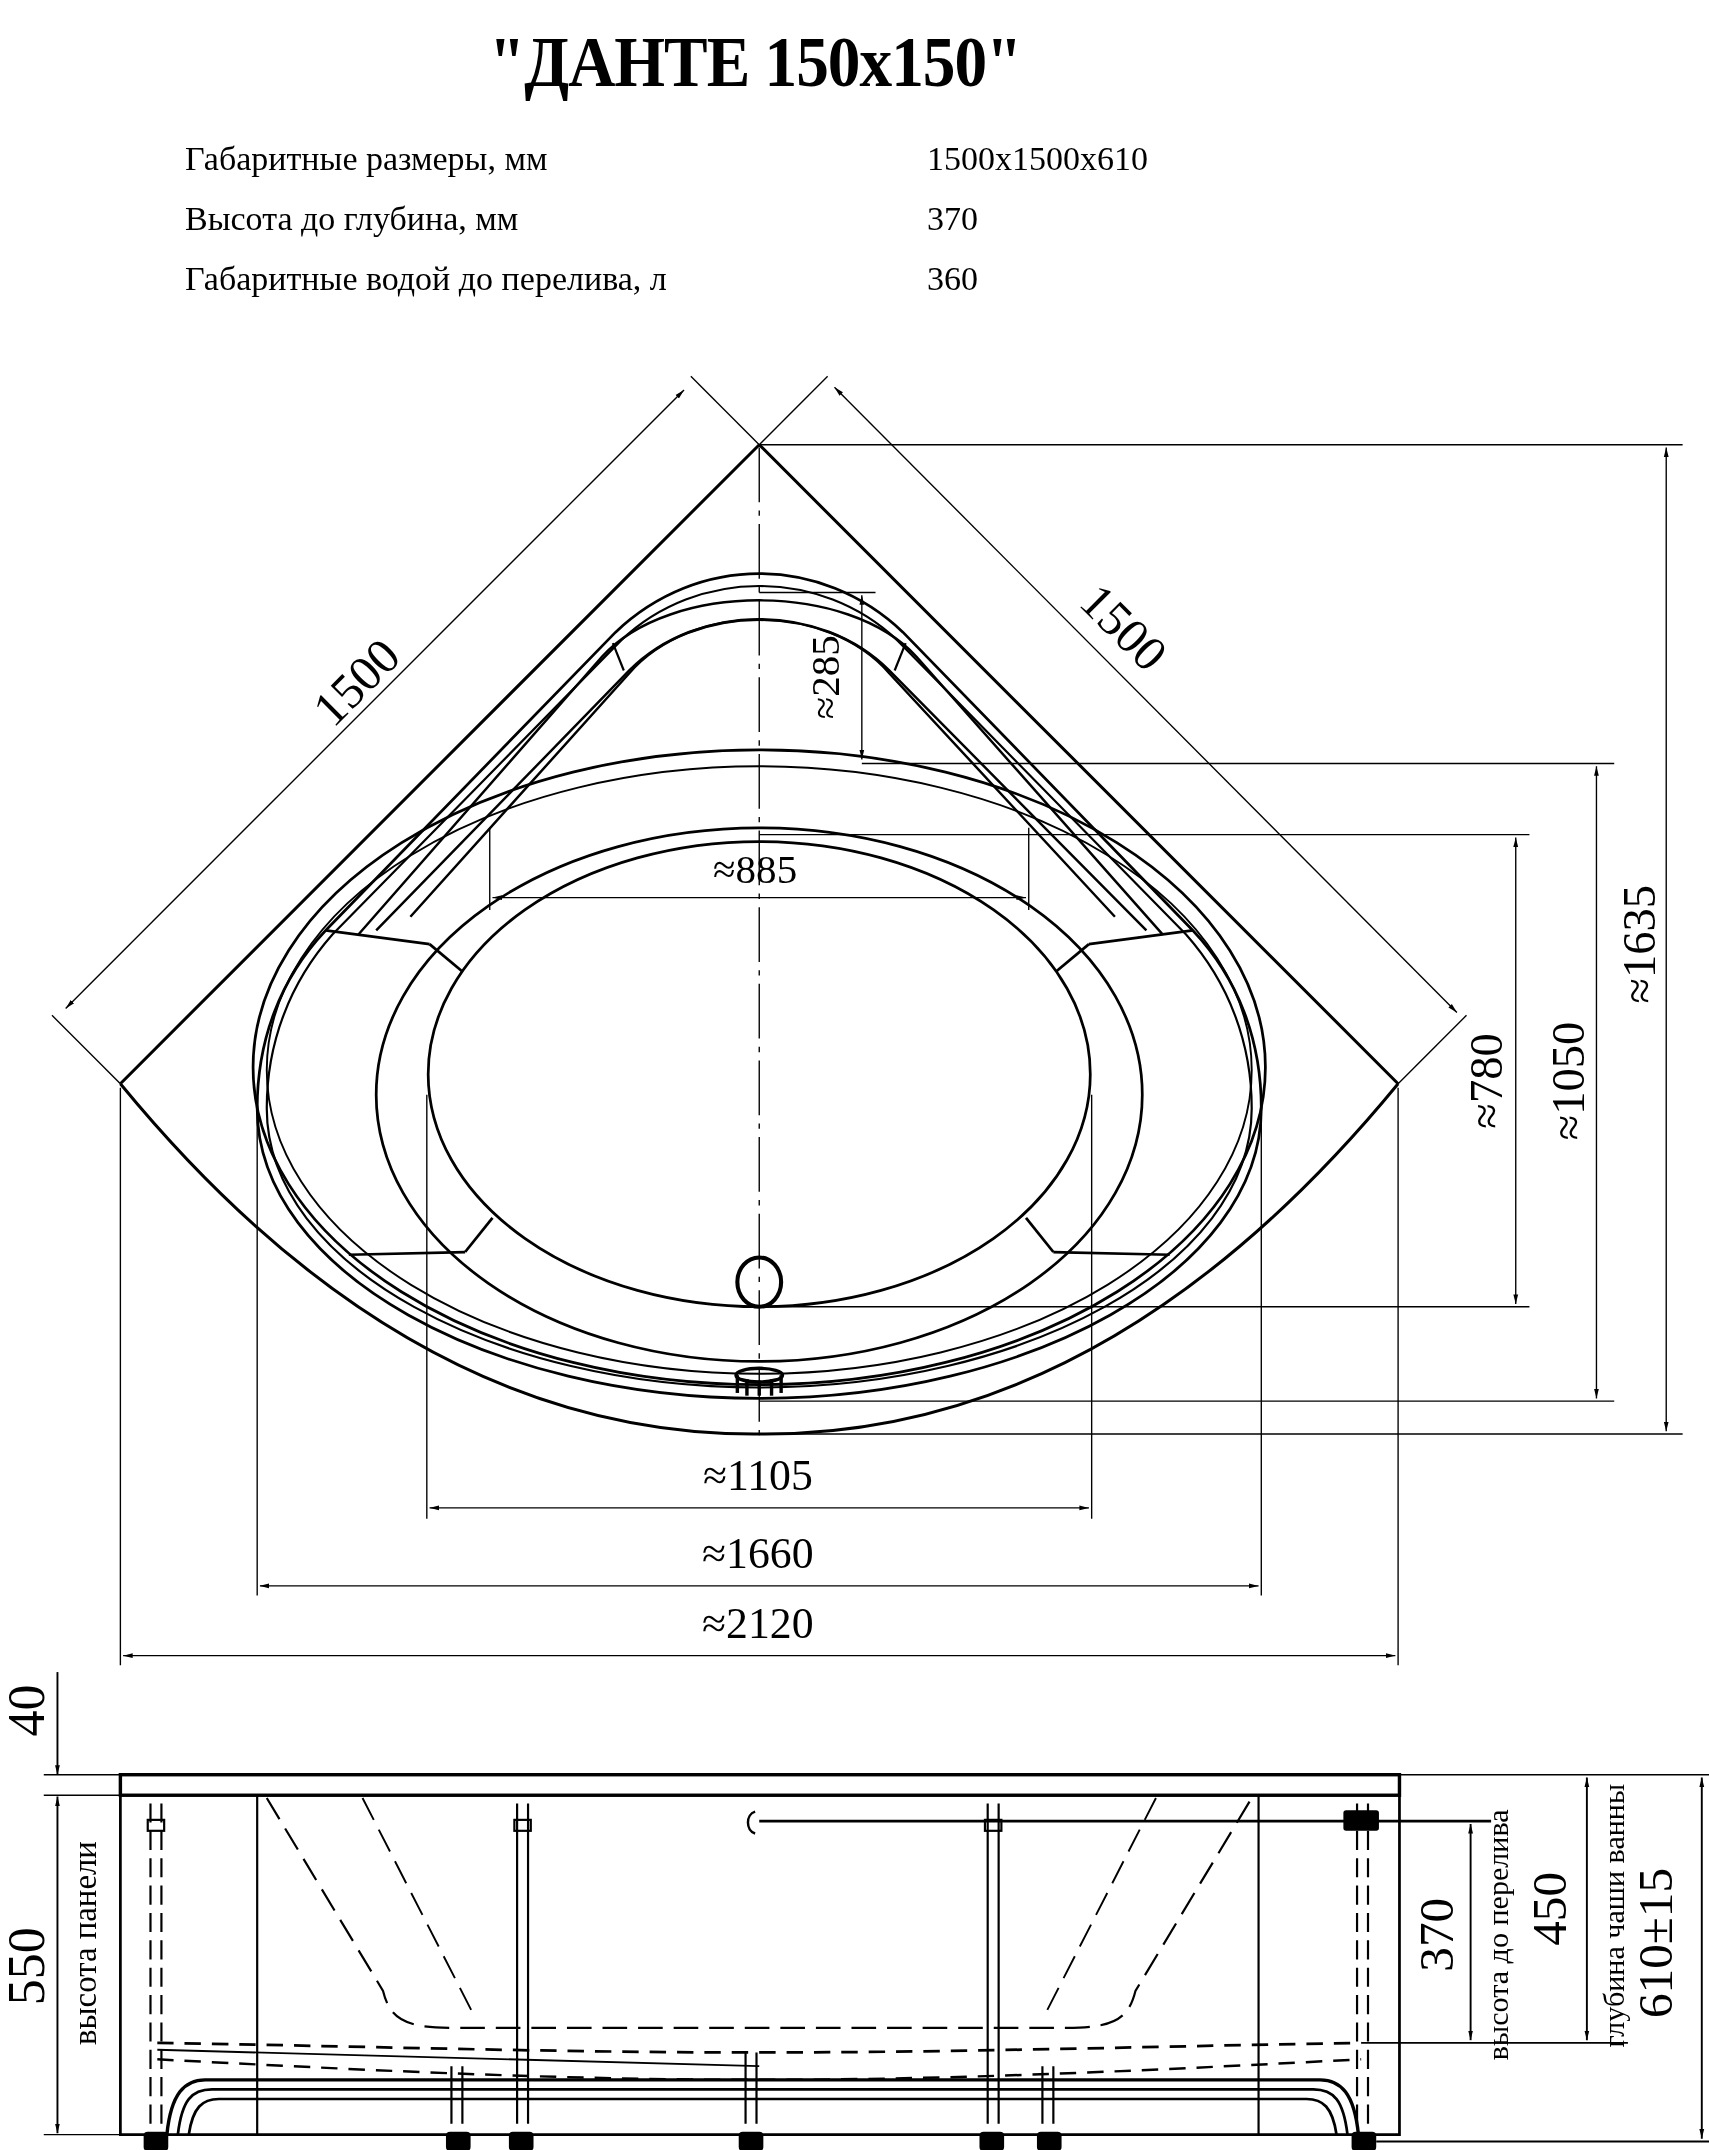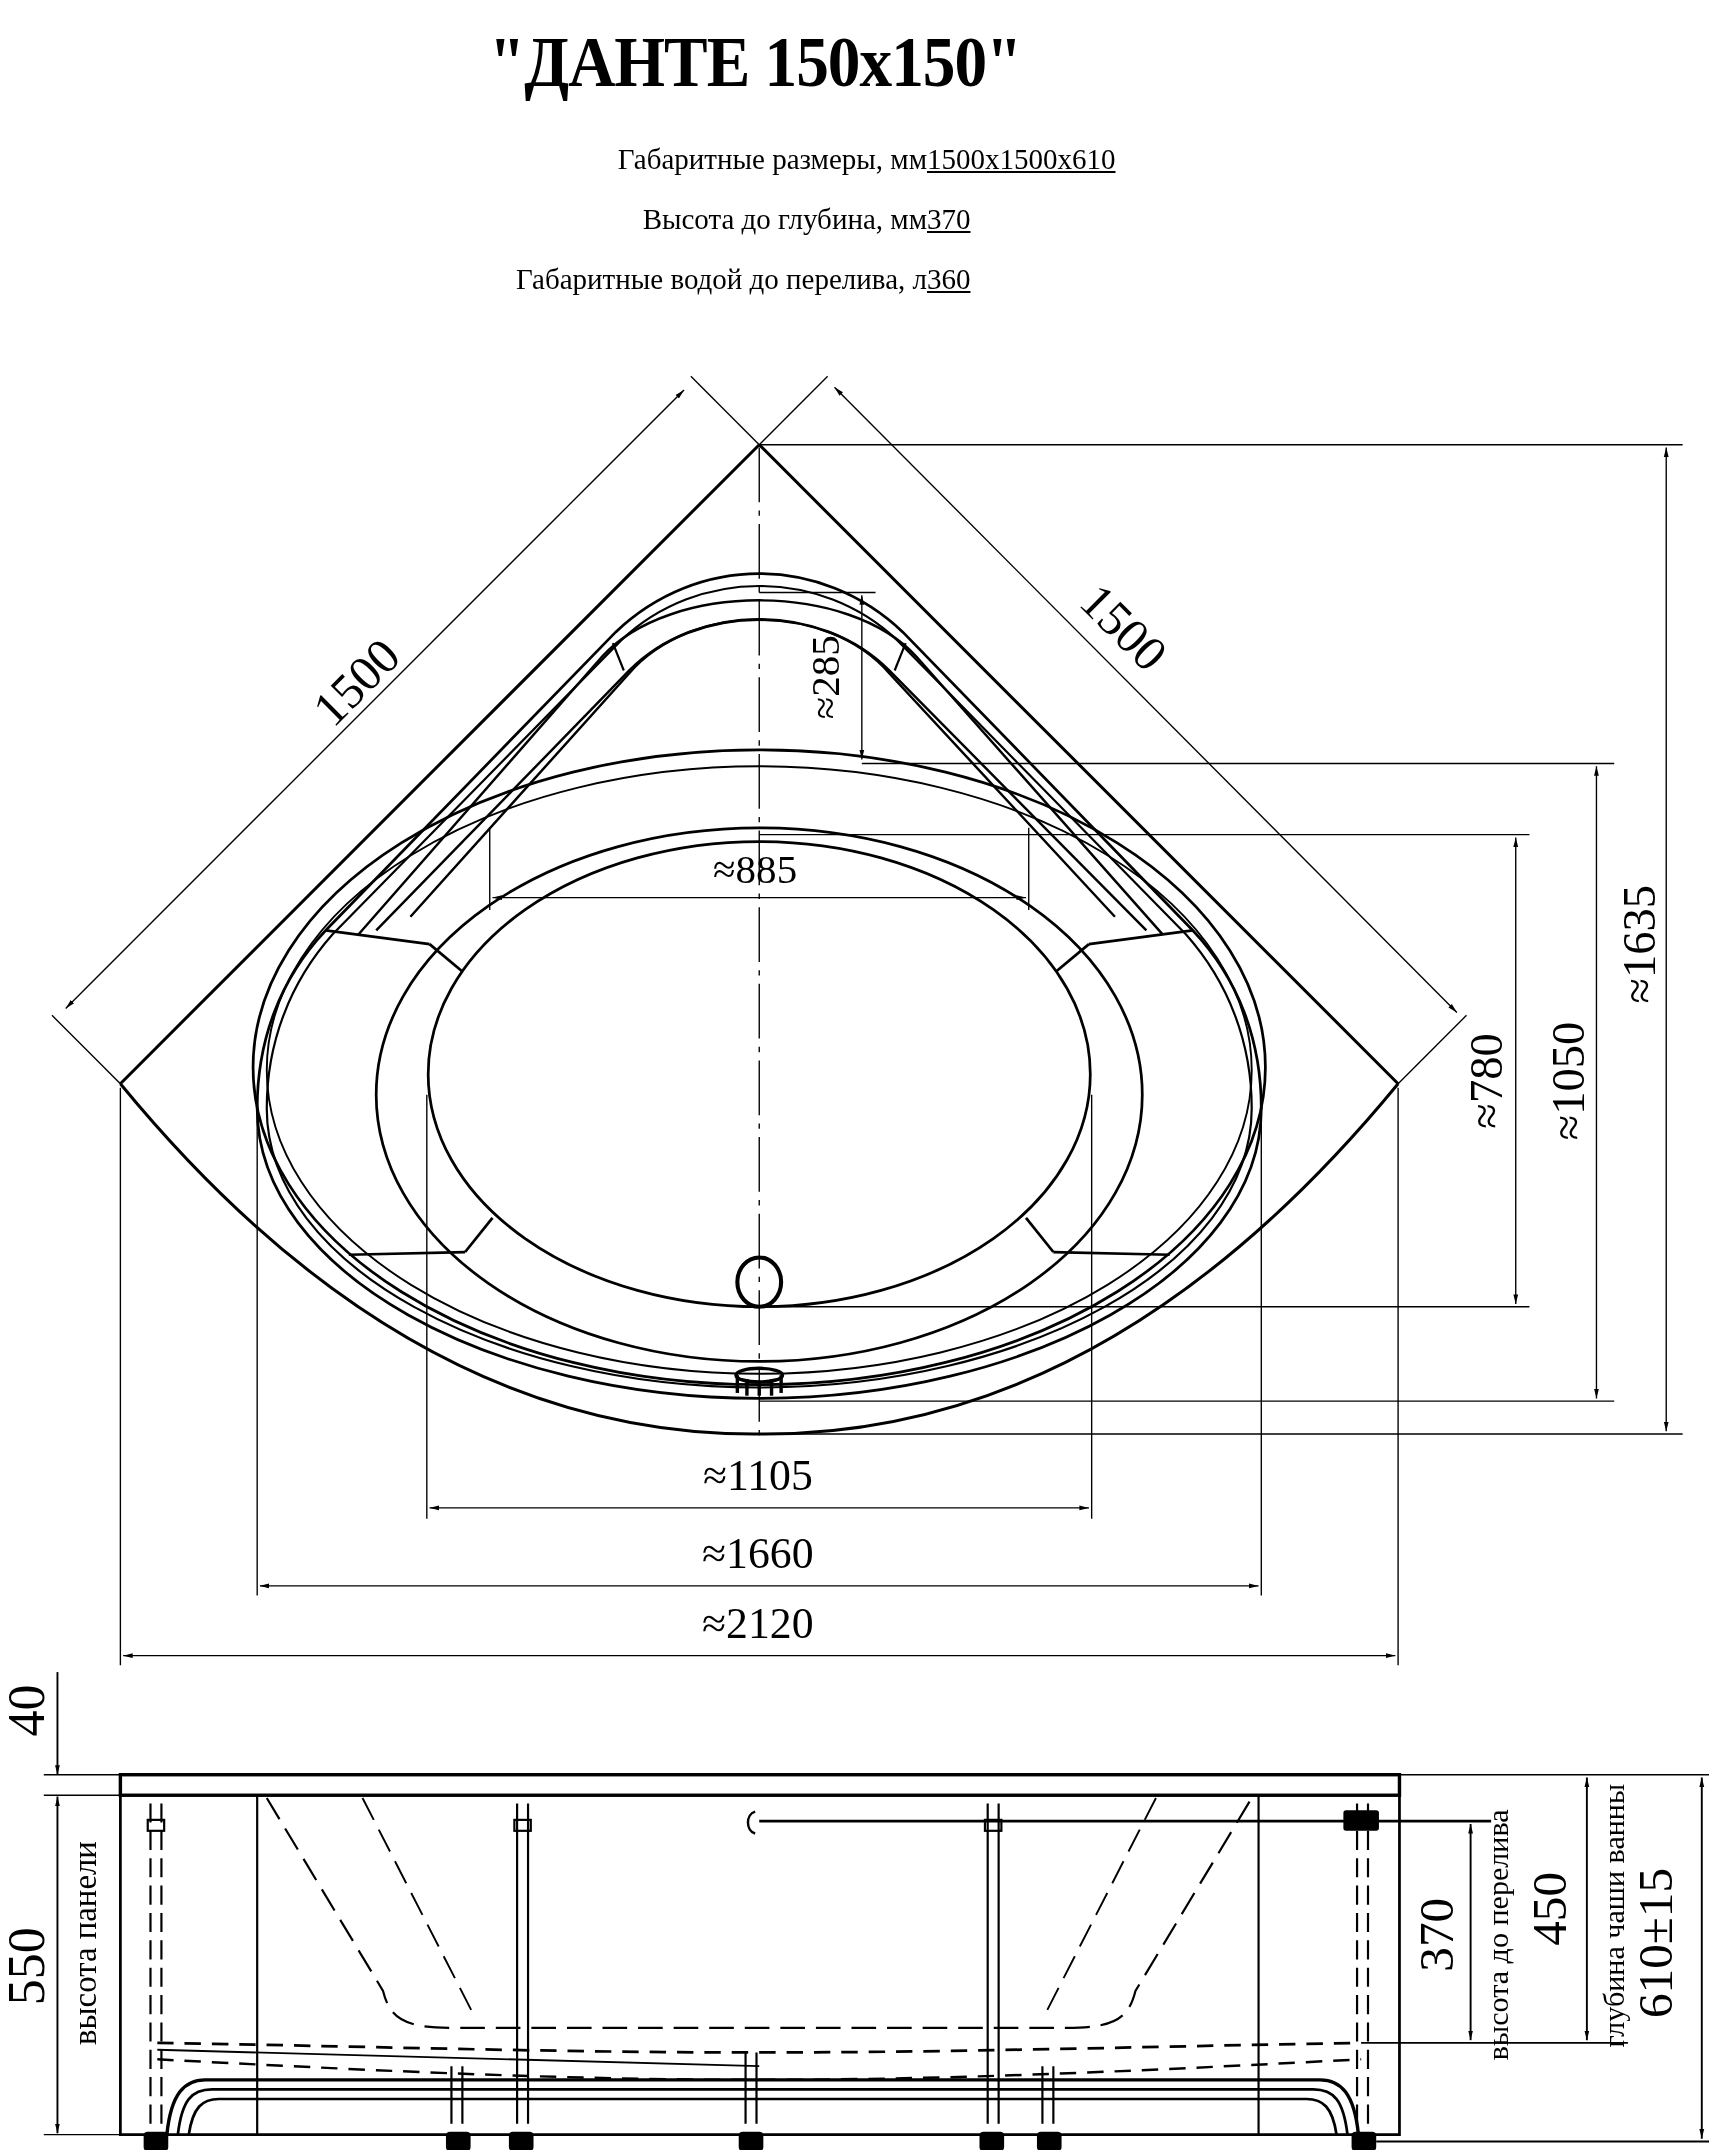--- a/index.html
+++ b/index.html
@@ -7,7 +7,7 @@
   .sheet { position: absolute; left: 0; top: 0; width: 1710px; height: 2151px; }
   .title { position: absolute; left: 0; width: 1710px; top: 21.5px; text-align: center; font-family: "Liberation Serif", serif; font-weight: bold; font-size: 71px; letter-spacing: -1.1px; transform: scaleX(0.92); transform-origin: 780px 0; padding-left: 0; }
   .title span { display: inline-block; margin-left: -204px; }
-  .specs { position: absolute; left: 185px; top: 129px; font-family: "Liberation Serif", serif; font-size: 29px; line-height: 60px; text-align: right; }
+  .specs { position: absolute; left: 185px; top: 129px; font-family: "Liberation Serif", serif; font-size: 34px; line-height: 60px; }
   .spec-row { display: flex; }
   .spec-label { width: 742px; white-space: nowrap; }
   .spec-value { white-space: nowrap; text-decoration: underline; }

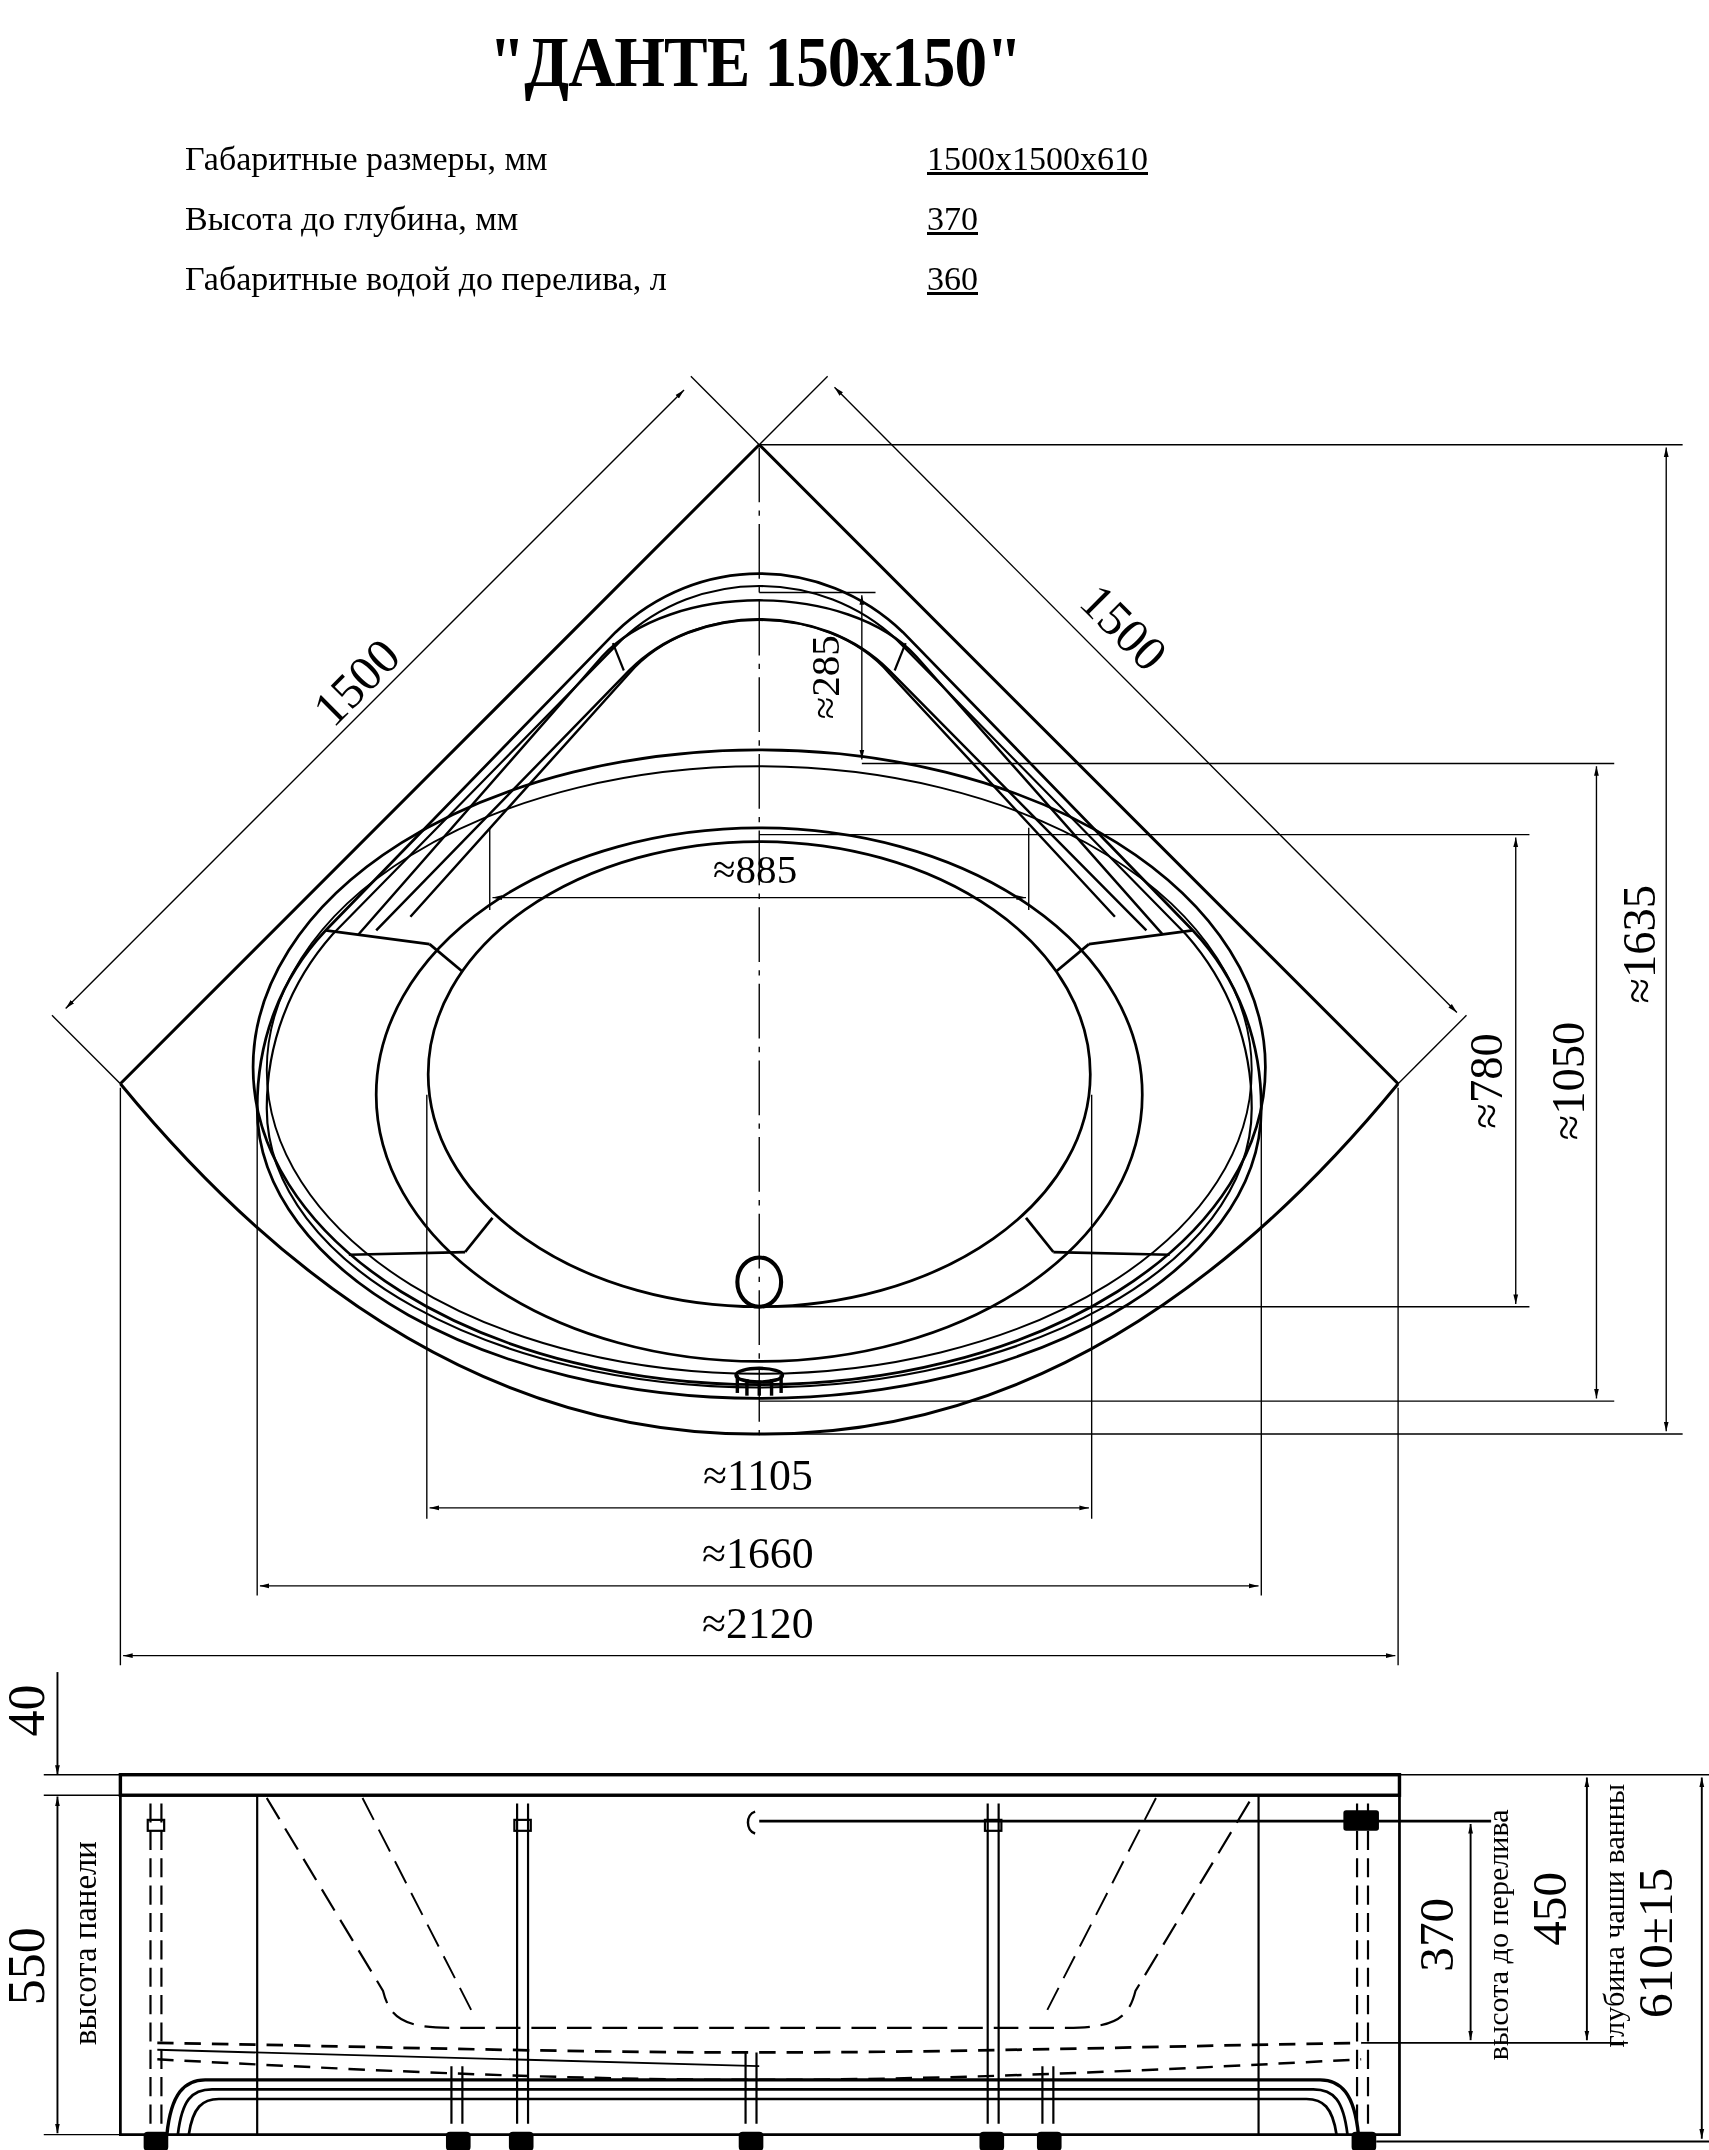--- a/index.html
+++ b/index.html
@@ -10,7 +10,7 @@
   .specs { position: absolute; left: 185px; top: 129px; font-family: "Liberation Serif", serif; font-size: 34px; line-height: 60px; }
   .spec-row { display: flex; }
   .spec-label { width: 742px; white-space: nowrap; }
-  .spec-value { white-space: nowrap; text-decoration: underline; }
+  .spec-value { white-space: nowrap; }
   svg.drawing { position: absolute; left: 0; top: 0; width: 1710px; height: 2151px; }
   svg text { font-family: "Liberation Serif", serif; fill: #000; }
 </style>

